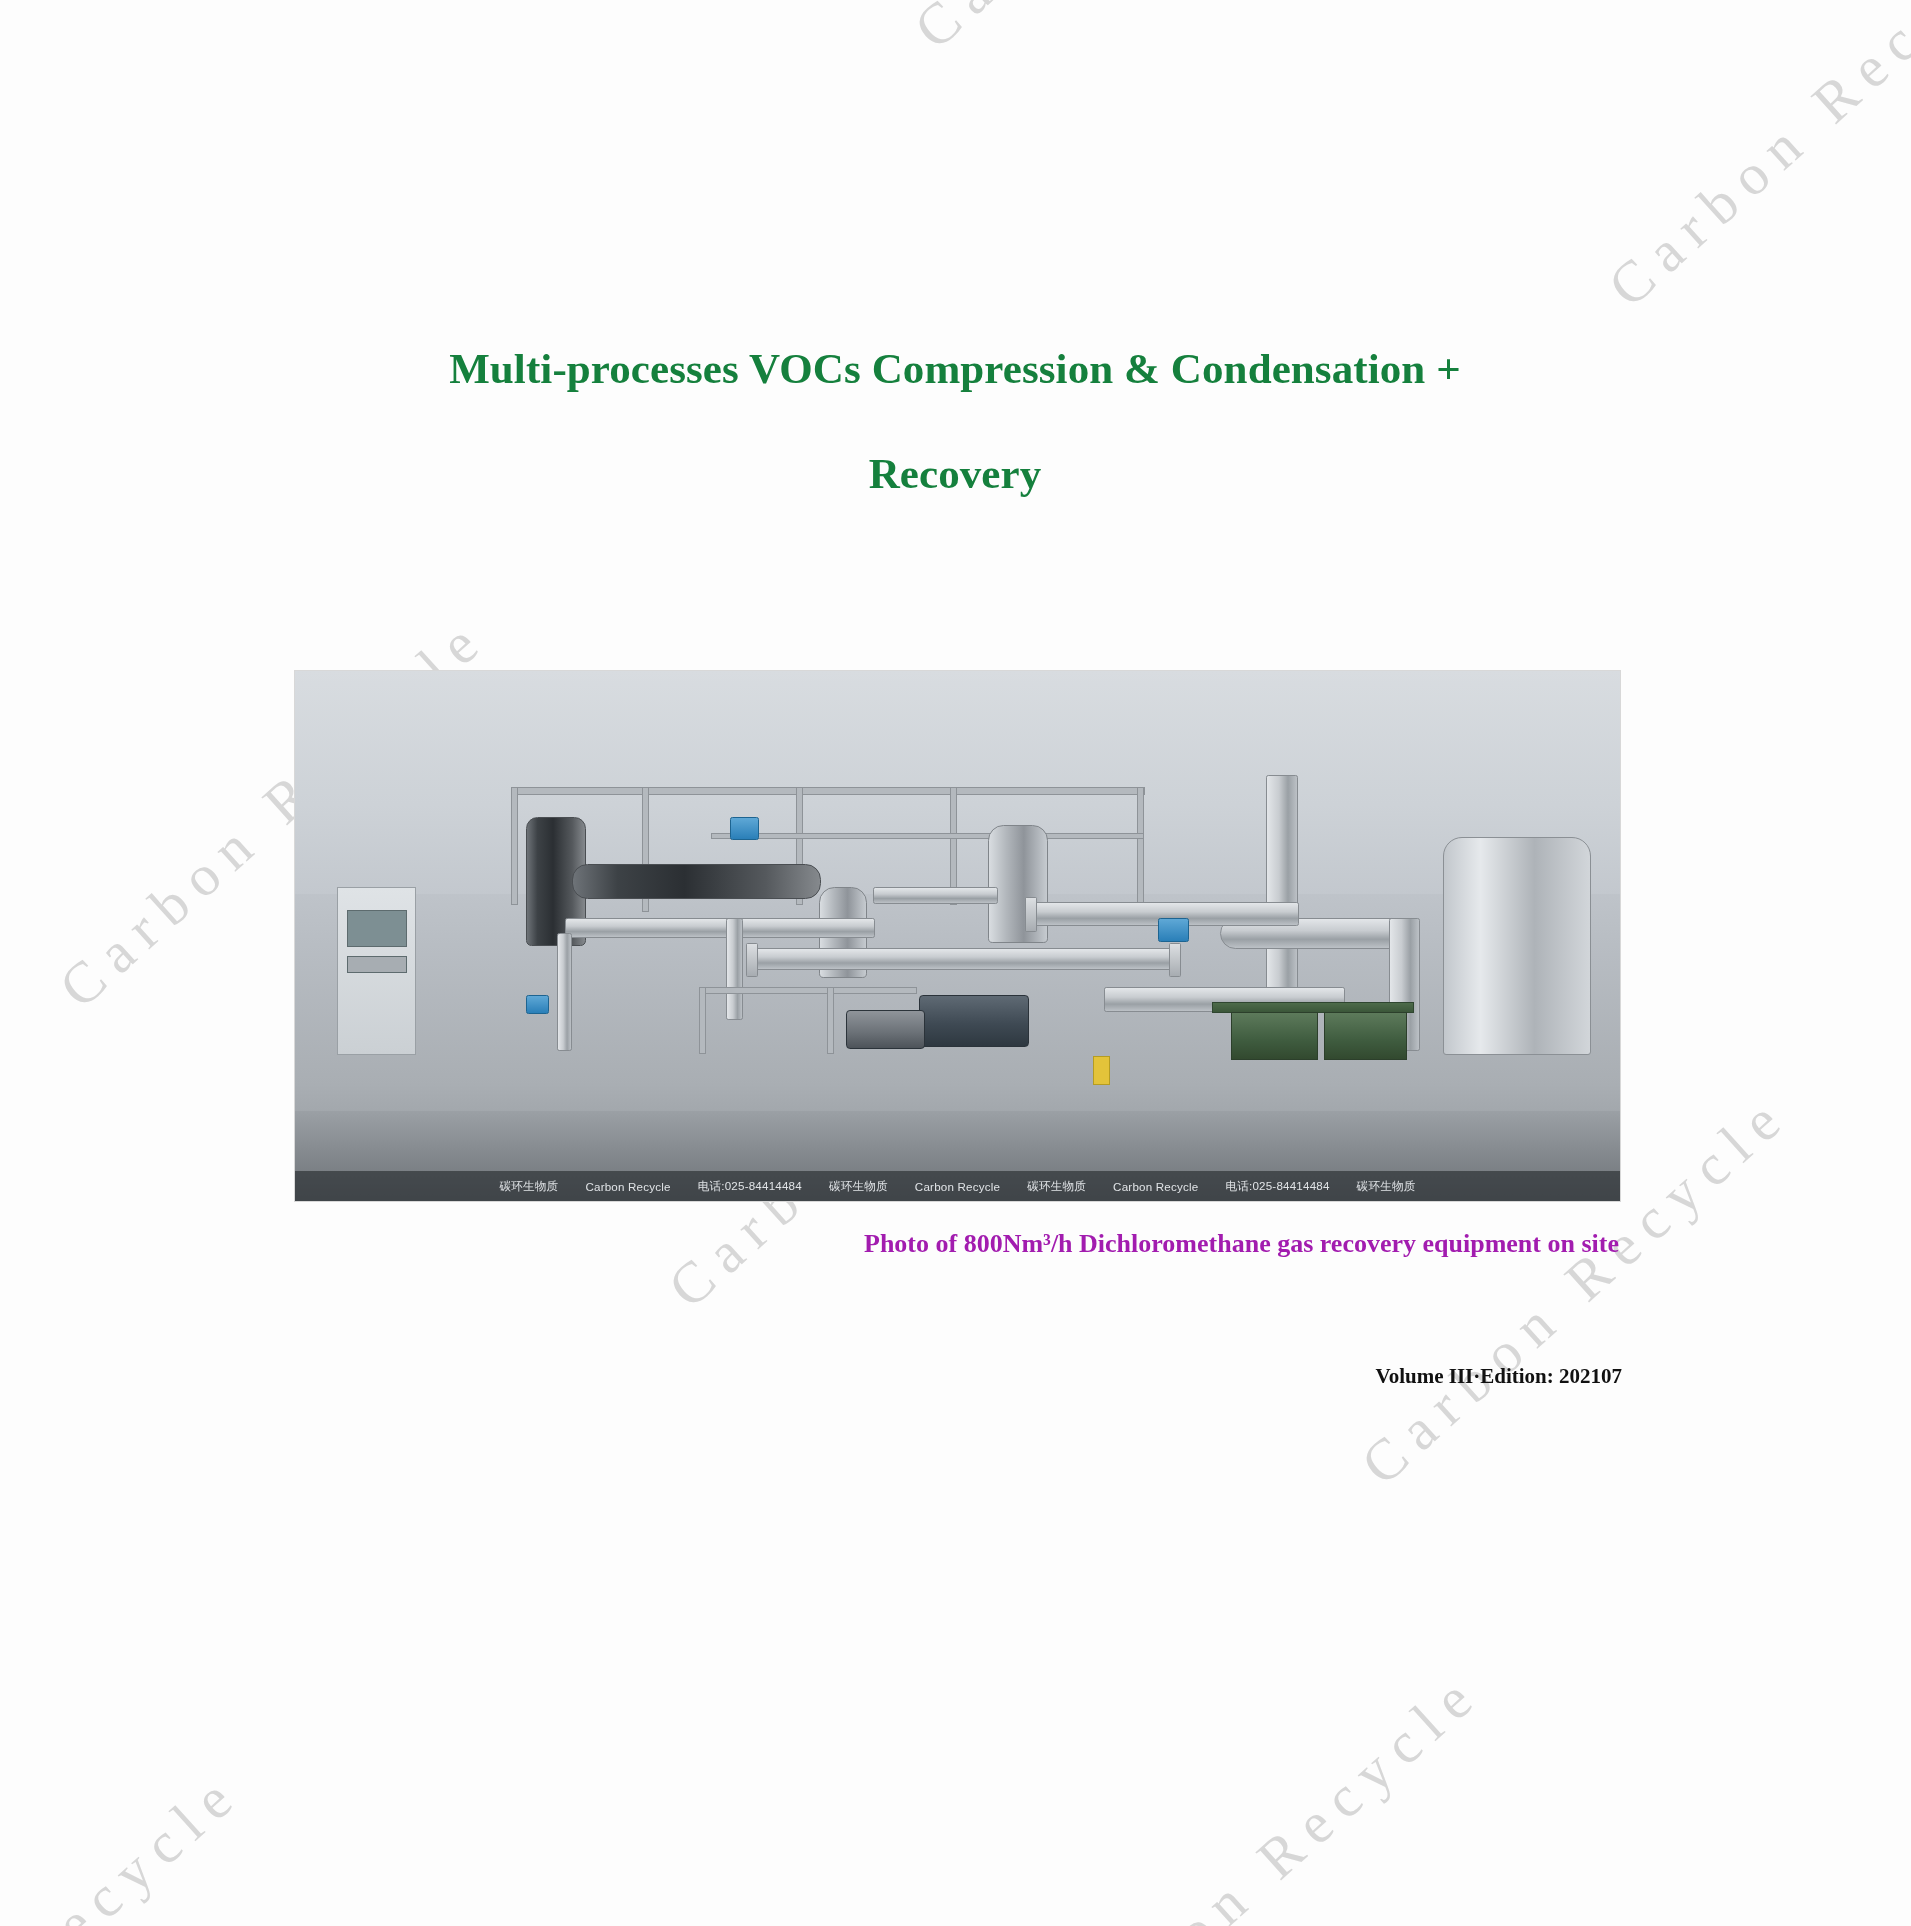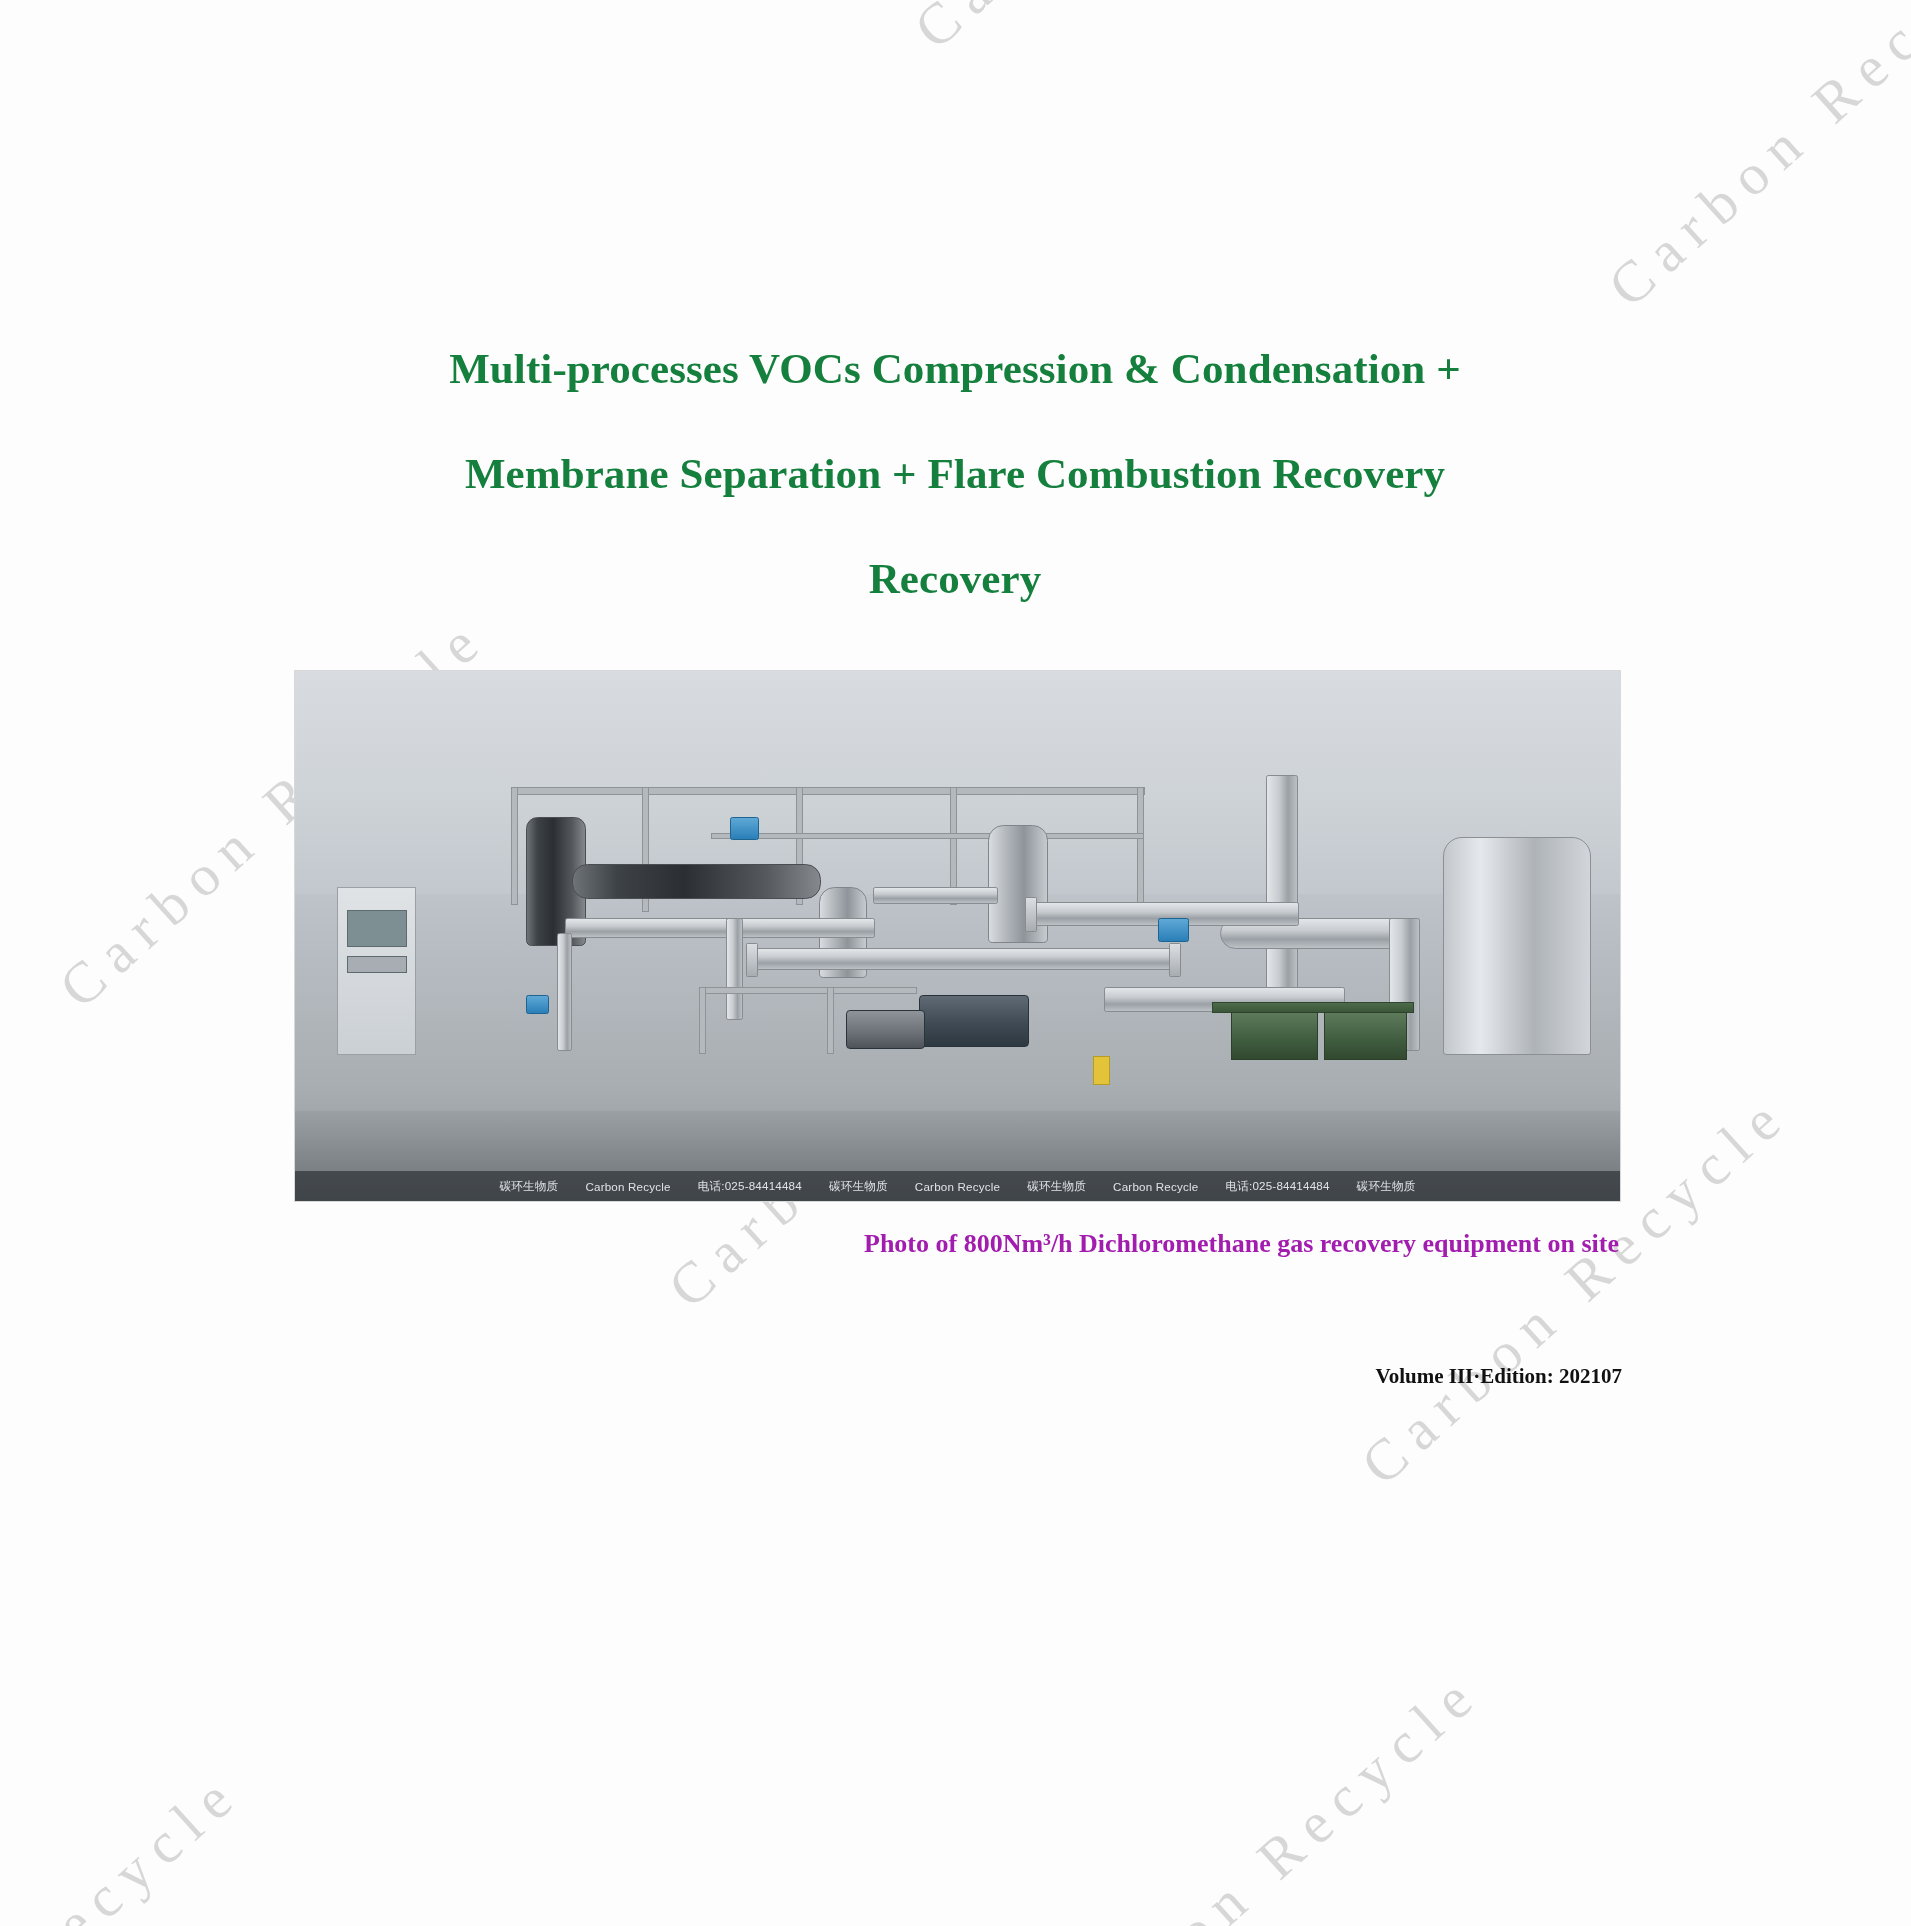--- a/index.html
+++ b/index.html
@@ -218,7 +218,6 @@
 
     <div class="title-block">
       <div class="title-line">Multi-processes VOCs Compression &amp; Condensation +</div>
-      <div class="title-line">Membrane Separation + Flare Combustion Recovery</div>
       <div class="title-line">Recovery</div>
     </div>
 

